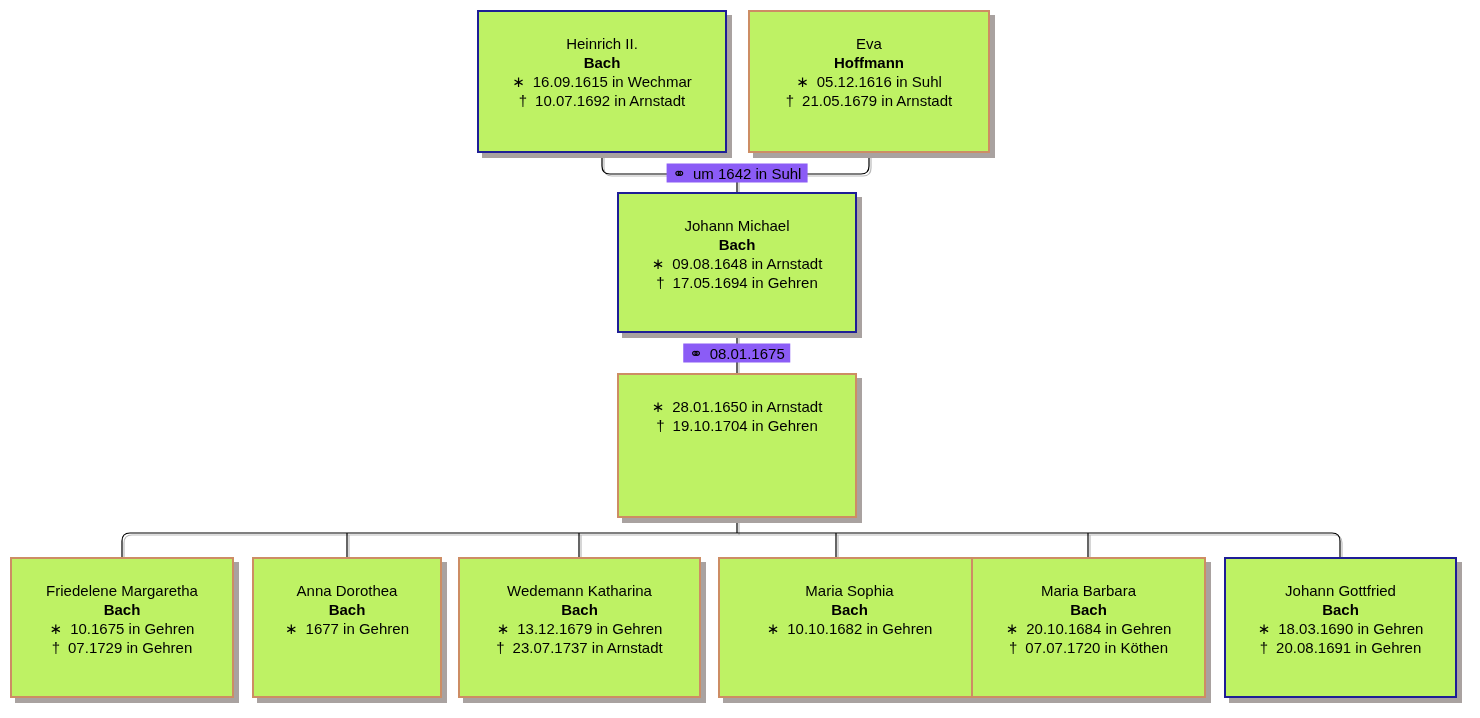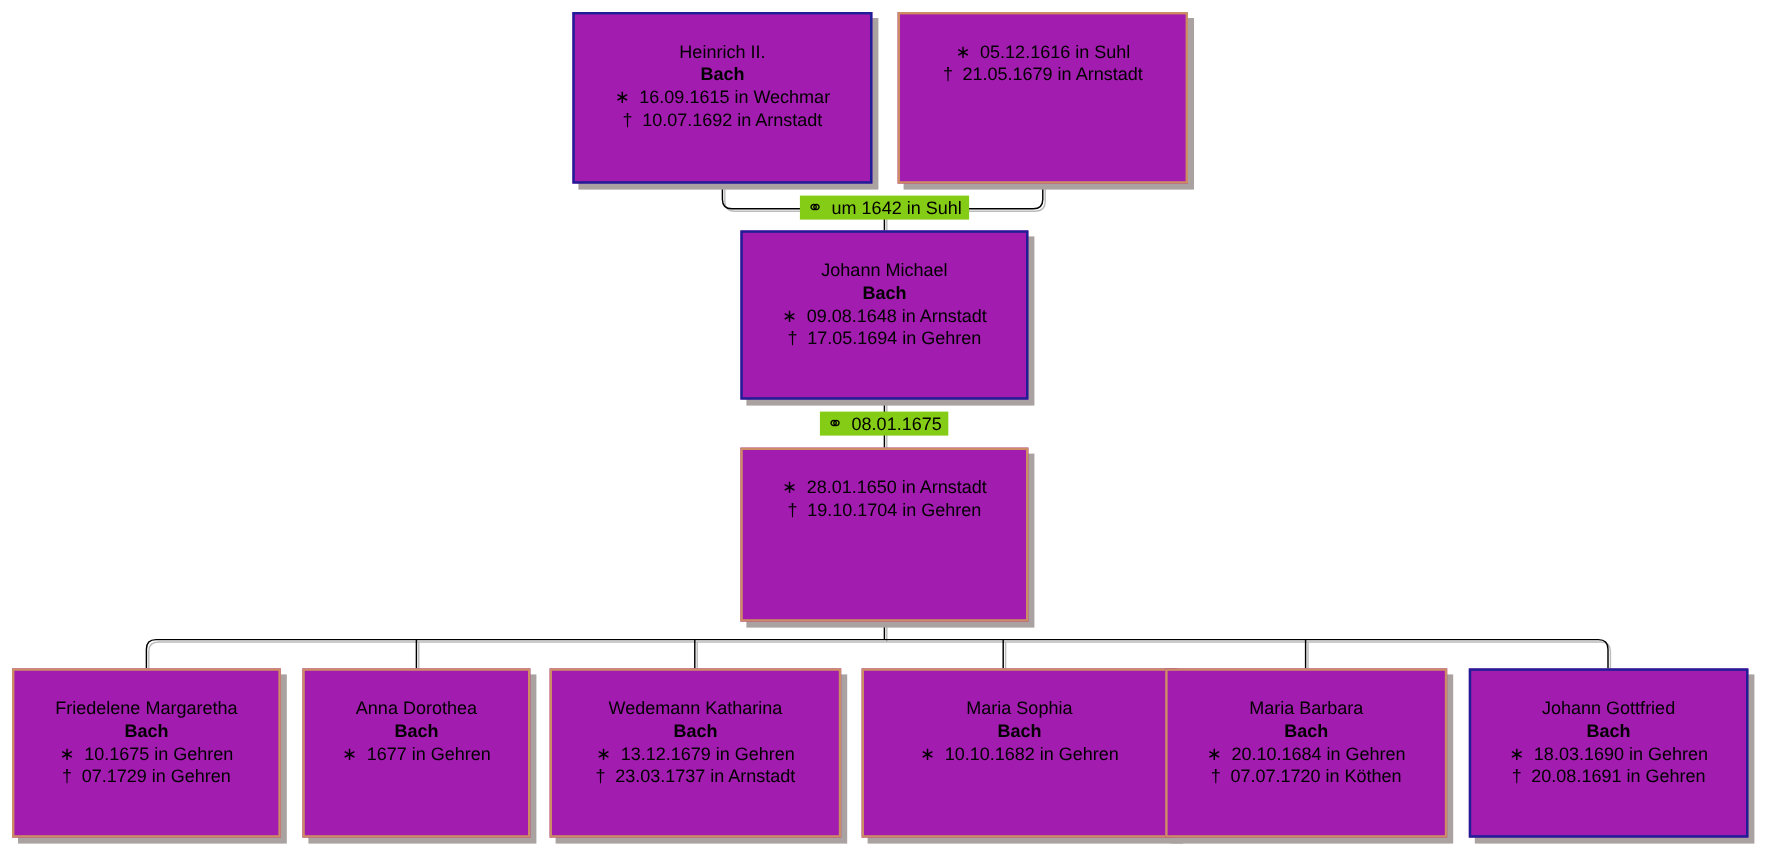--- a/index.html
+++ b/index.html
@@ -10,7 +10,7 @@
   }
   svg.connectors{position:absolute;left:0;top:0;z-index:1;}
   .pbox{
-    position:absolute;box-sizing:border-box;background:#a21caf;
+    position:absolute;box-sizing:border-box;background:#bef264;
     border:2px solid #000;text-align:center;padding-top:22px;line-height:19px;
     box-shadow:5px 5px 0 0 #a9a2a0;z-index:2;cursor:pointer;
   }

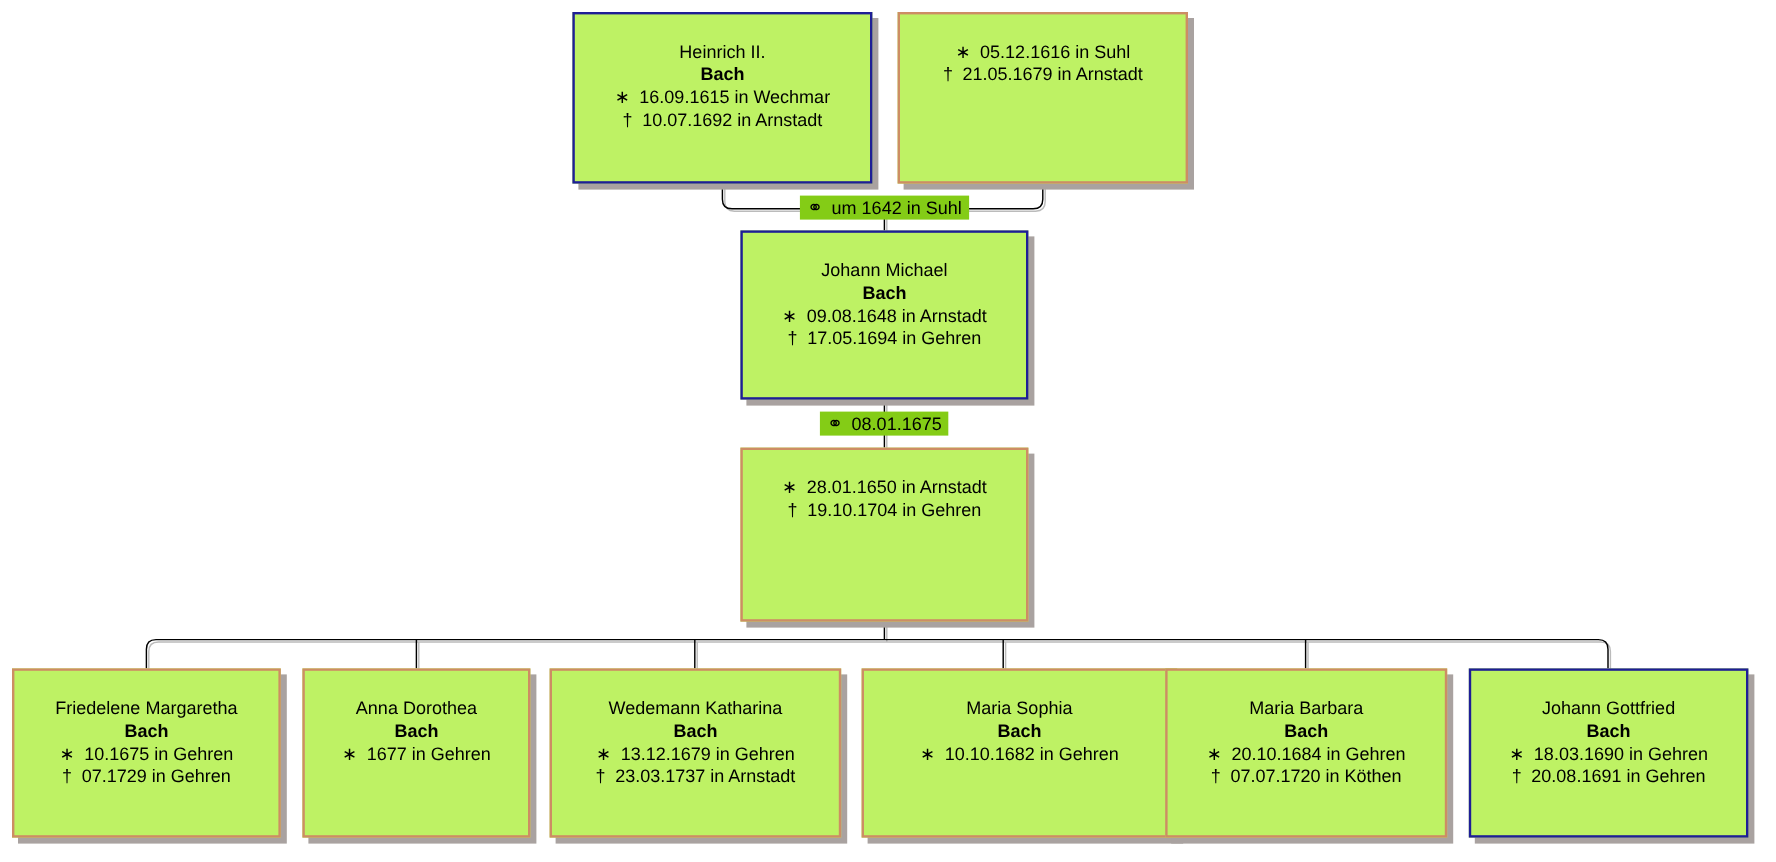--- a/index.html
+++ b/index.html
@@ -55,6 +55,10 @@
   </div>
 
   <div class="pbox female" style="left:748px;top:10px;width:242px;height:143px">
+    <div class="name">
+      <div>Eva</div>
+      <div class="sur">Hoffmann</div>
+    </div>
     <div class="events">
       <div class="ev"><span class="sym">∗</span><span>05.12.1616 in Suhl</span></div>
       <div class="ev"><span class="sym">†</span><span>21.05.1679 in Arnstadt</span></div>

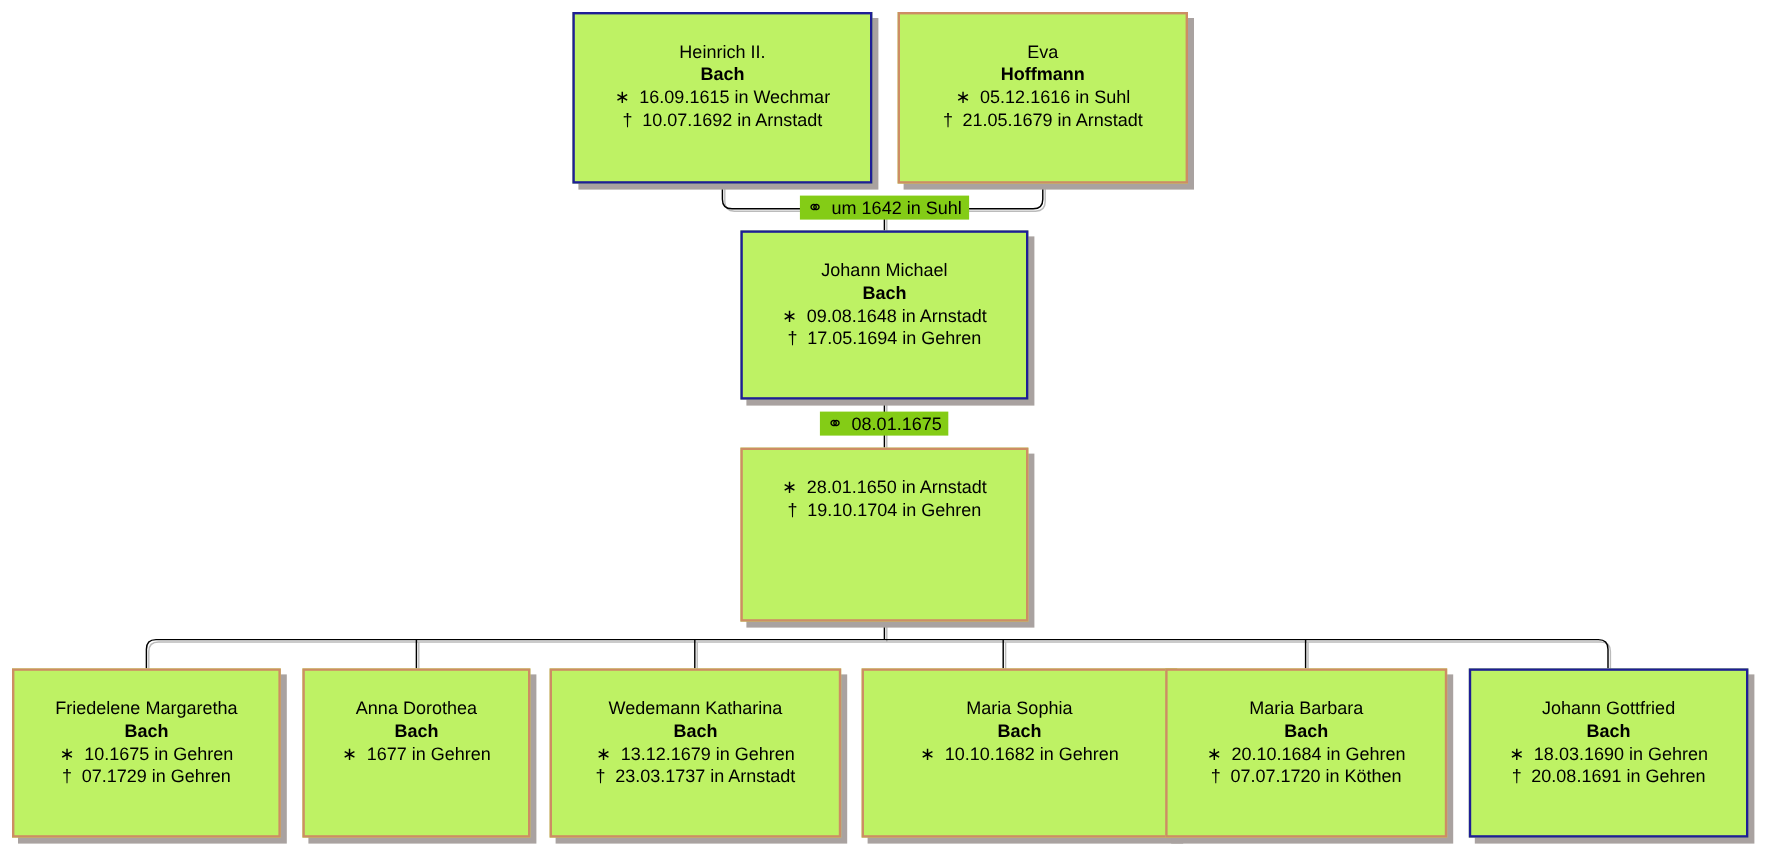--- a/index.html
+++ b/index.html
@@ -21,7 +21,7 @@
   .ev .sym{display:inline-block;margin-right:8px;}
   .mlabel{
     position:absolute;transform:translate(-50%,-50%);
-    background:#84cc16;padding:0 6px;white-space:nowrap;z-index:3;
+    background:#8b5cf6;padding:0 6px;white-space:nowrap;z-index:3;
   }
   .mlabel .msym{margin-right:7px;font-size:16px;}
 </style>

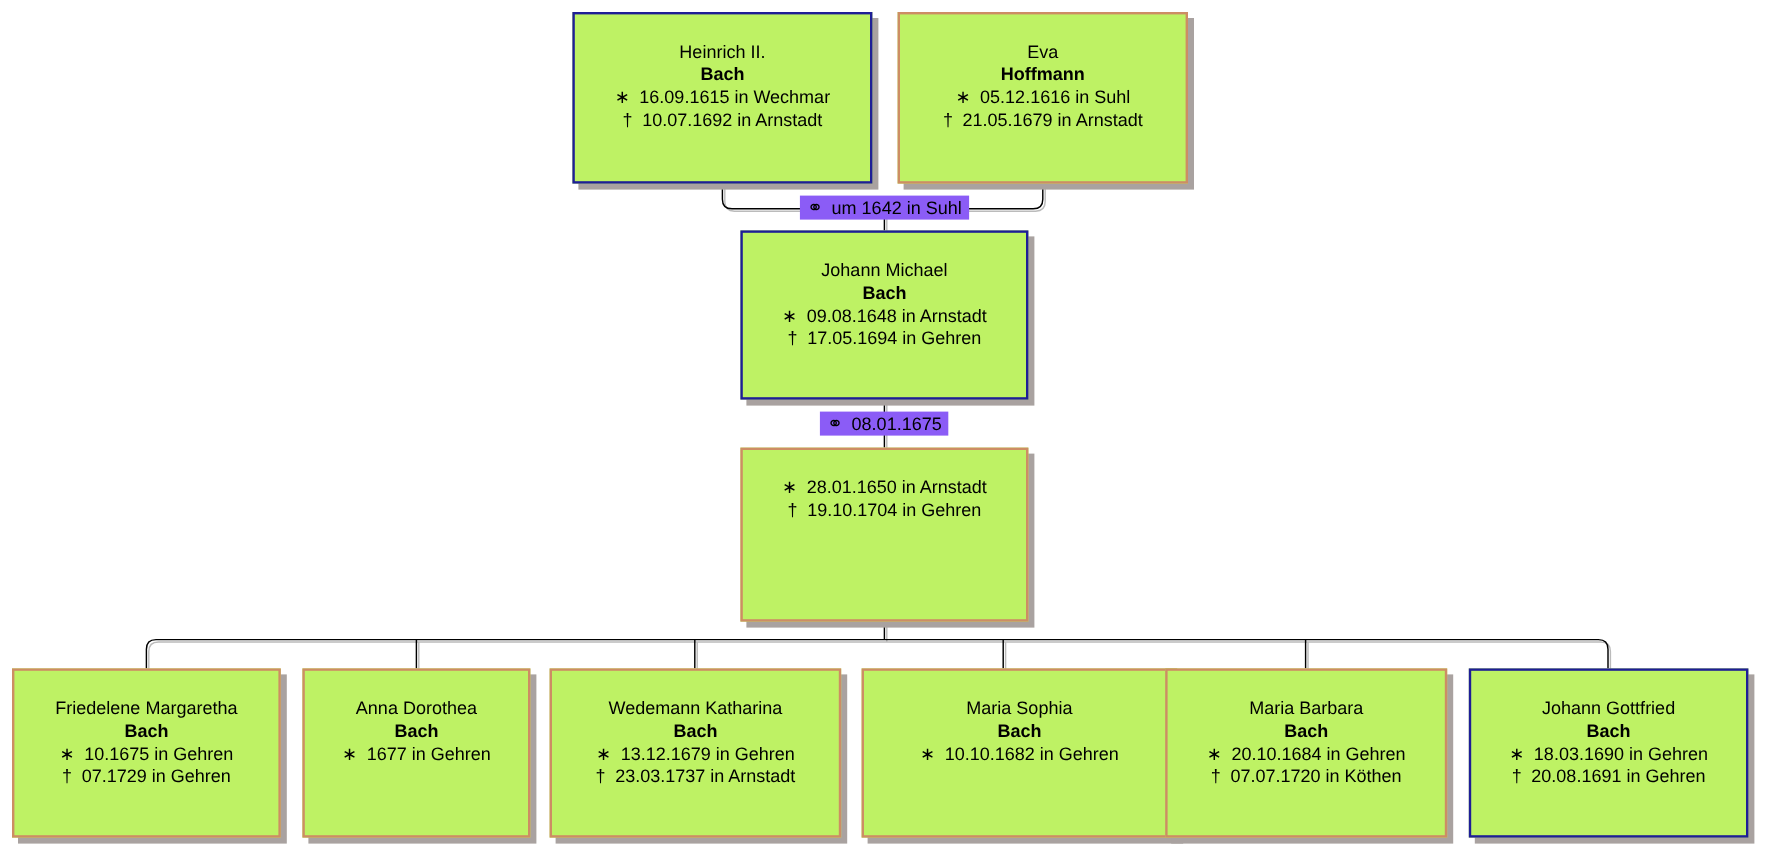--- a/index.html
+++ b/index.html
@@ -119,7 +119,7 @@
     </div>
     <div class="events">
       <div class="ev"><span class="sym">∗</span><span>13.12.1679 in Gehren</span></div>
-      <div class="ev"><span class="sym">†</span><span>23.03.1737 in Arnstadt</span></div>
+      <div class="ev"><span class="sym">†</span><span>23.07.1737 in Arnstadt</span></div>
     </div>
   </div>
 

